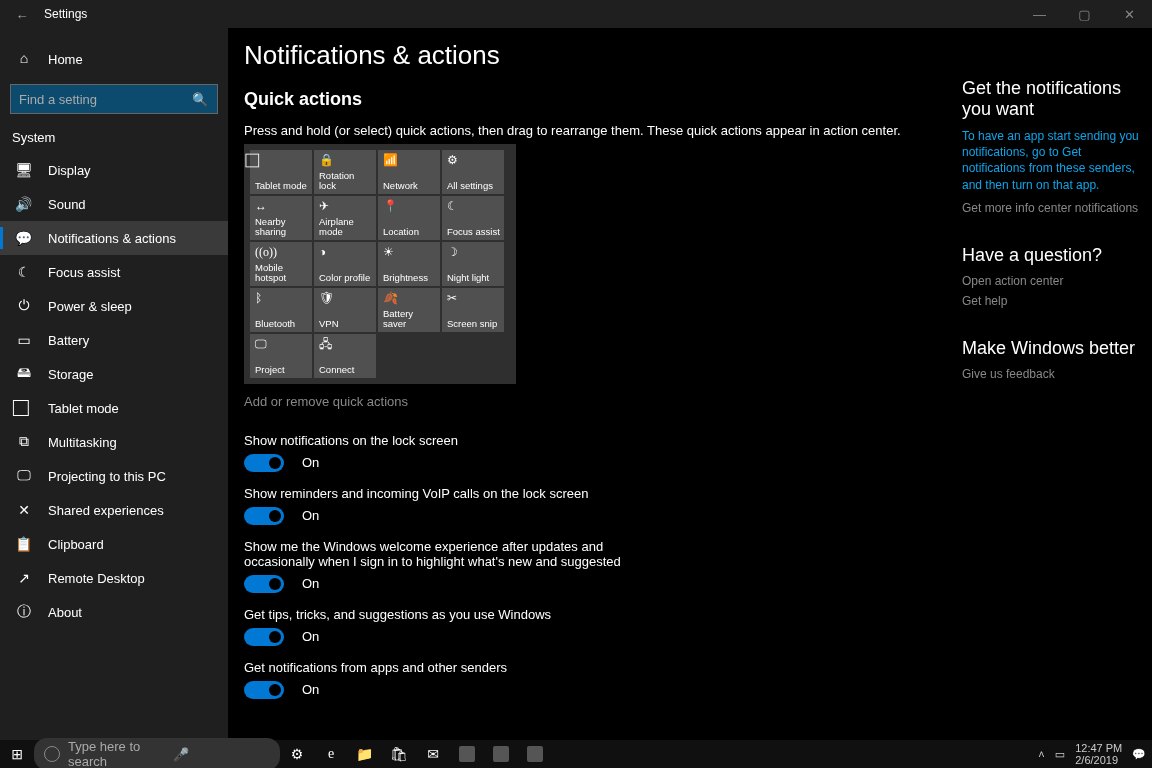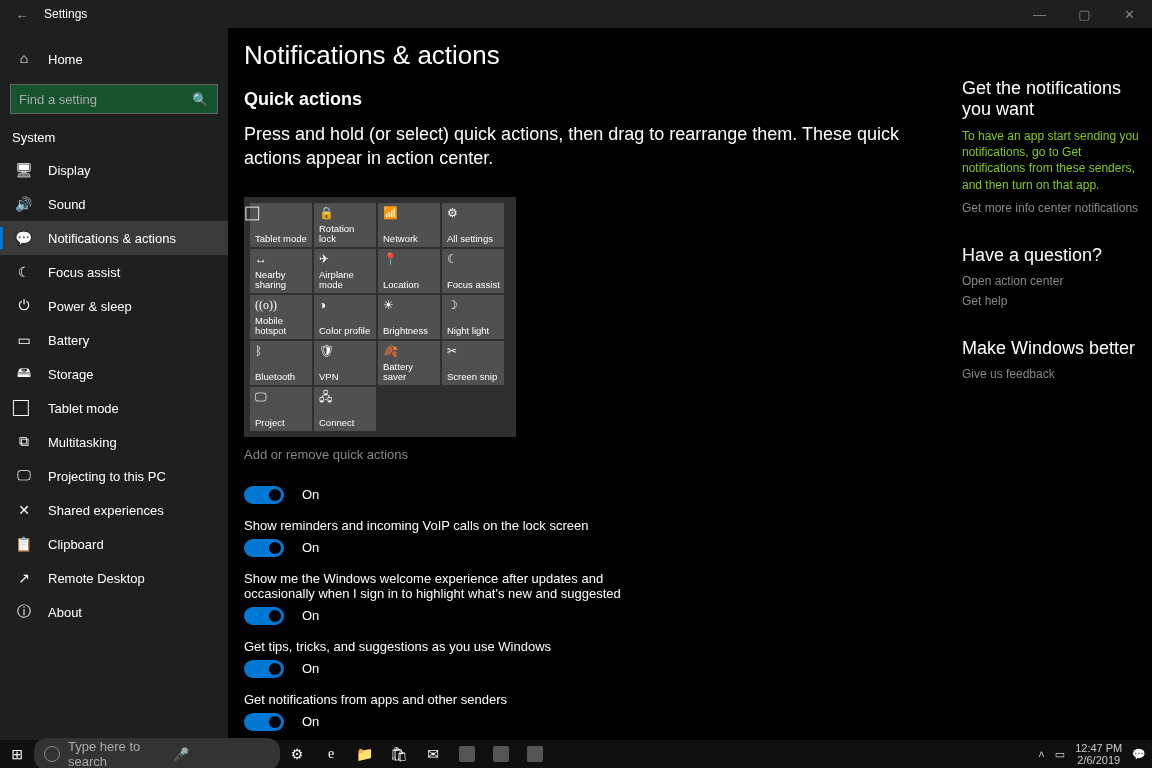--- a/index.html
+++ b/index.html
@@ -12,7 +12,7 @@
   .body{display:flex;height:712px}
   .sidebar{width:228px;background:#1f1f1f;display:flex;flex-direction:column;padding-top:14px}
   .home{display:flex;align-items:center;height:34px;padding-left:16px;gap:16px;font-size:13px}
-  .search{margin:8px 10px 0;height:30px;border:1px solid #666;background:#14532d;display:flex;align-items:center;padding:0 8px;color:#aaa;font-size:13px}
+  .search{margin:8px 10px 0;height:30px;border:1px solid #666;background:#0c4a6e;display:flex;align-items:center;padding:0 8px;color:#aaa;font-size:13px}
   .search span:first-child{flex:1}
   .group{padding:16px 12px 4px;font-weight:400;font-size:13px}
   .navlist{margin-top:4px}

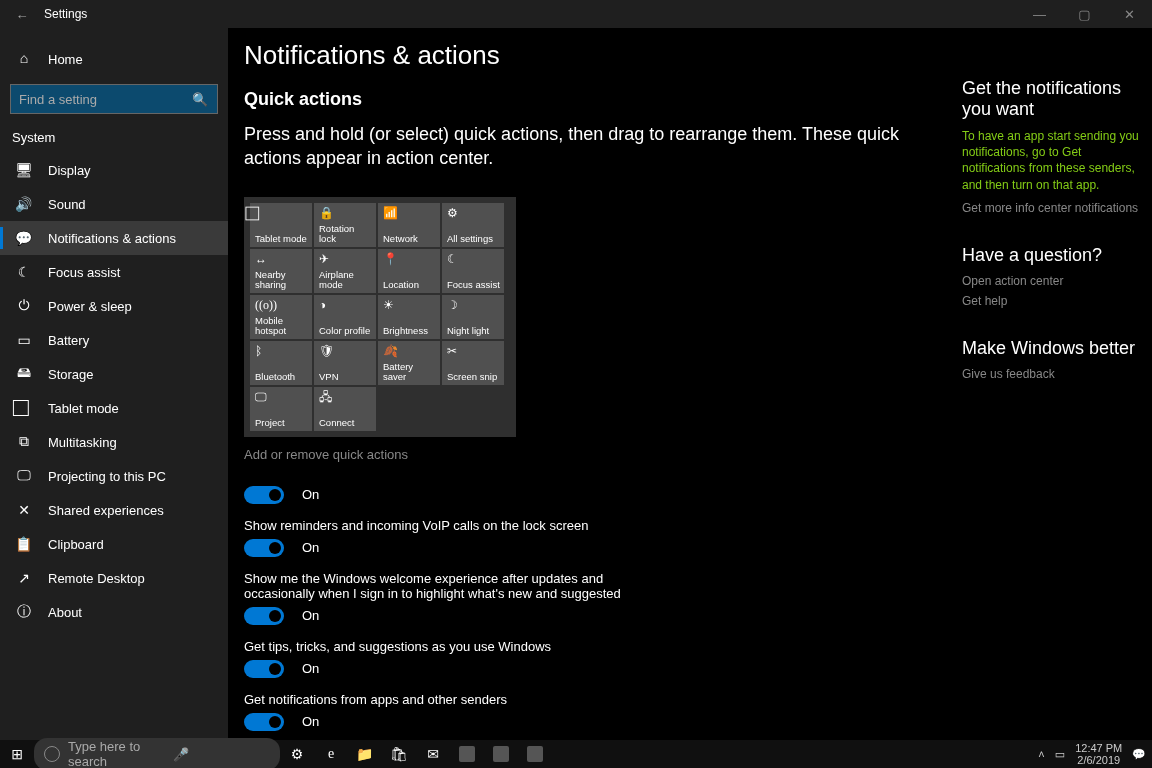--- a/index.html
+++ b/index.html
@@ -24,7 +24,7 @@
   .content{position:absolute;left:16px;top:0;width:700px;height:712px;overflow:hidden}
   h1{font-weight:300;font-size:26px;margin:12px 0 18px}
   h2{font-weight:700;font-size:18px;margin:0 0 12px}
-  .desc{font-size:18px;line-height:1.35;margin-bottom:26px}
+  .desc{font-size:13px;line-height:1.35;margin-bottom:4px}
   .qagrid{background:#2f2f2f;padding:6px;width:272px;display:inline-block}
   .qagrid-wrap{display:grid;grid-template-columns:repeat(4,62px);grid-auto-rows:44px;gap:2px}
   .qa{background:#505050;padding:4px 4px 3px 5px;display:flex;flex-direction:column;justify-content:space-between;font-size:9.5px;line-height:1.05}

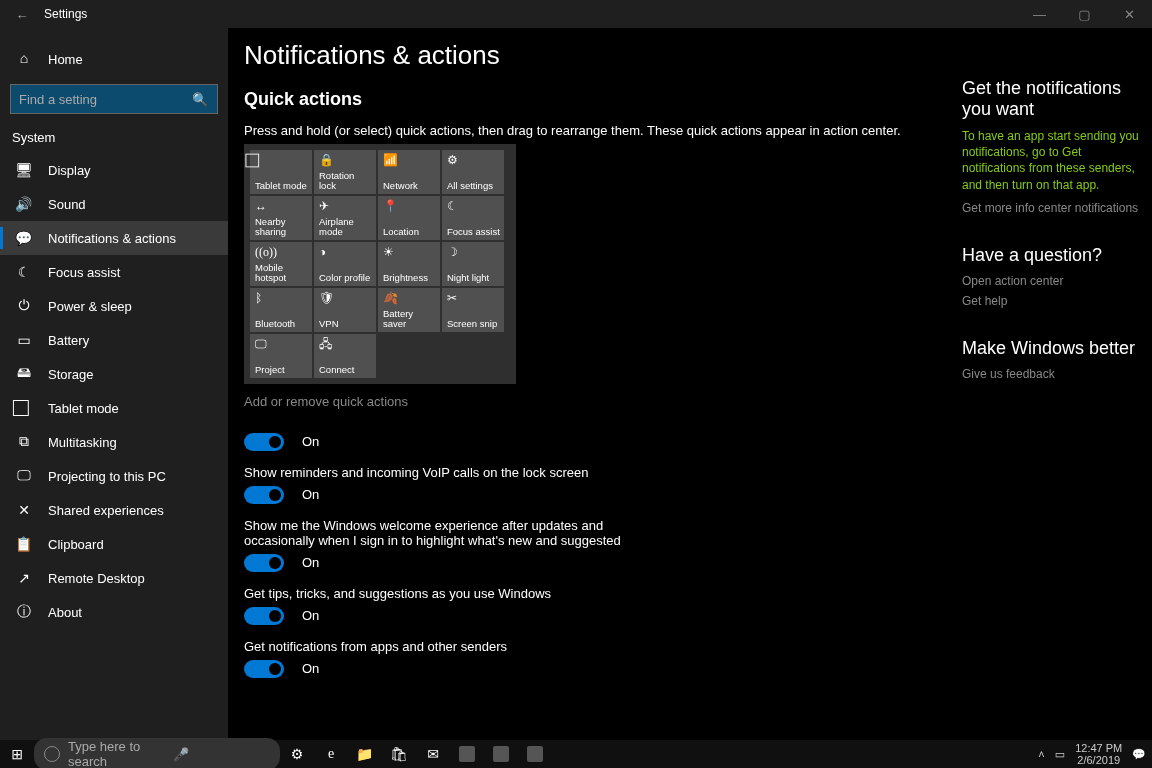--- a/index.html
+++ b/index.html
@@ -39,7 +39,7 @@
   .state{font-size:13px}
   .rpanel{position:absolute;right:12px;top:46px;width:178px;font-size:12px}
   .rpanel h3{font-size:18px;font-weight:400;margin:4px 0 8px}
-  .rpanel p{margin:0 0 8px;color:#84cc16;line-height:1.35}
+  .rpanel p{margin:0 0 8px;color:#0ea5e9;line-height:1.35}
   .rpanel .rlink{color:#888;margin-bottom:6px;cursor:pointer}
   .rpanel .sect{margin-bottom:30px}
   .taskbar{position:absolute;left:0;bottom:0;width:1152px;height:28px;background:#101010;display:flex;align-items:center}

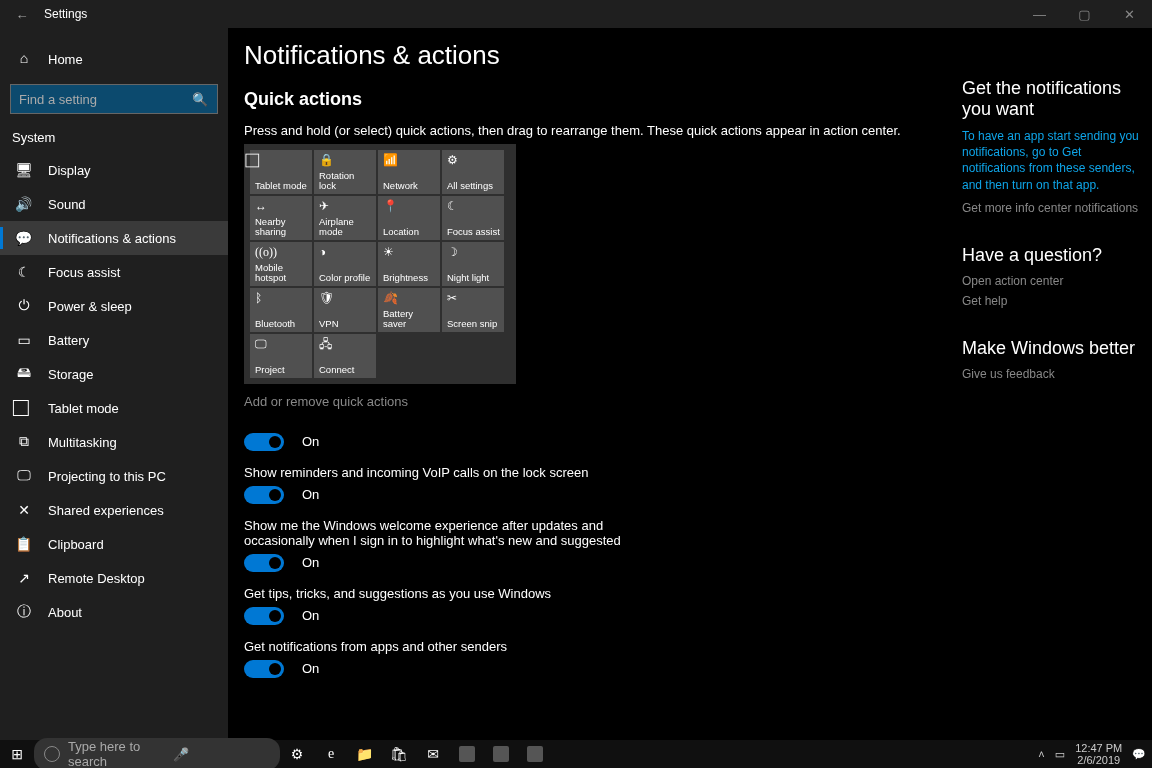--- a/index.html
+++ b/index.html
@@ -221,6 +221,7 @@
       <div class="notif">
         <div id="togs">
             <div class="tog">
+              <div class="toglabel">Show notifications on the lock screen</div>
               <div class="togrow">
                 <div class="switch"></div>
                 <div class="state">On</div>

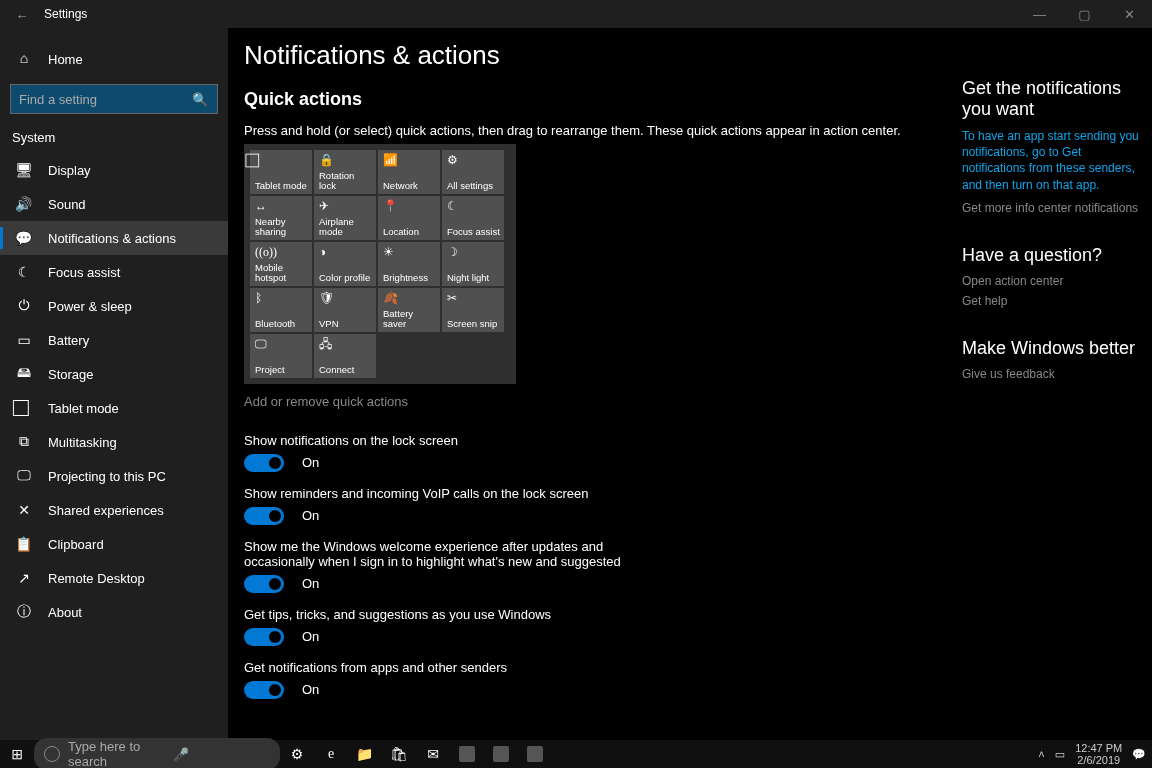--- a/index.html
+++ b/index.html
@@ -48,7 +48,7 @@
   .cortana .circ{width:16px;height:16px;border:1.5px solid #888;border-radius:8px}
   .cortana span{flex:1}
   .tray{margin-left:auto;display:flex;align-items:center;gap:10px;padding-right:6px;color:#ccc;font-size:11px}
-  .clock{text-align:center;line-height:1.1}
+  .clock{text-align:left;line-height:1.1}
   .tic{display:inline-block;width:16px;height:16px;background:#555;border-radius:2px}
 </style>
 </head>

